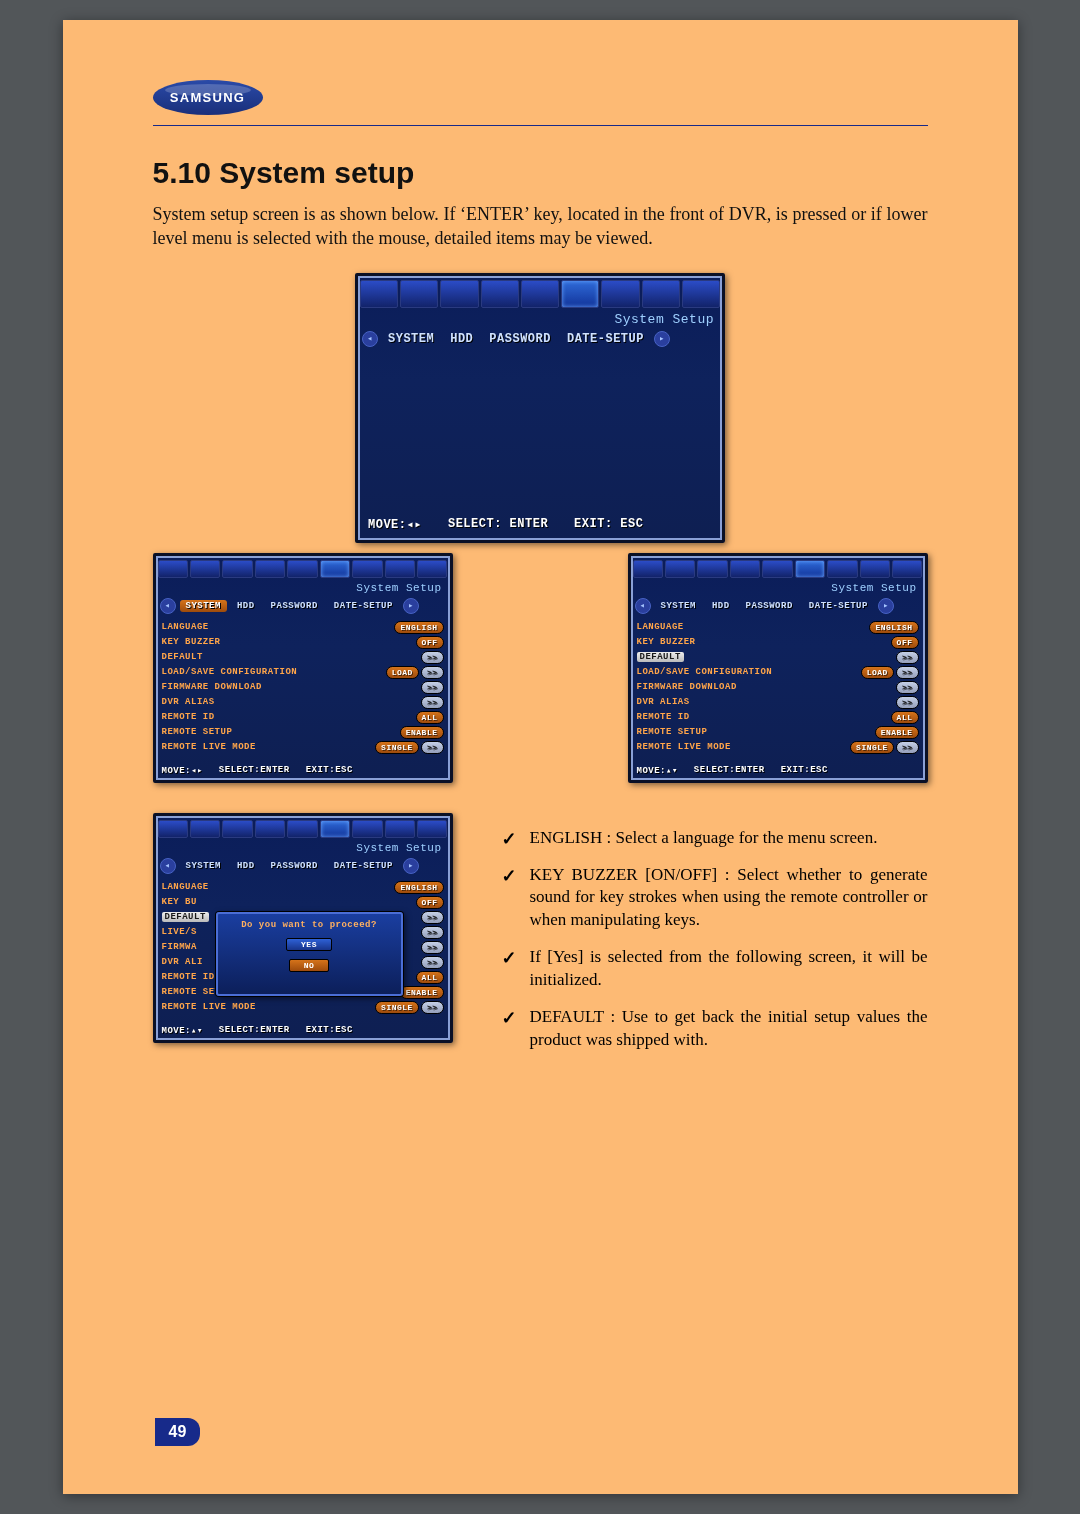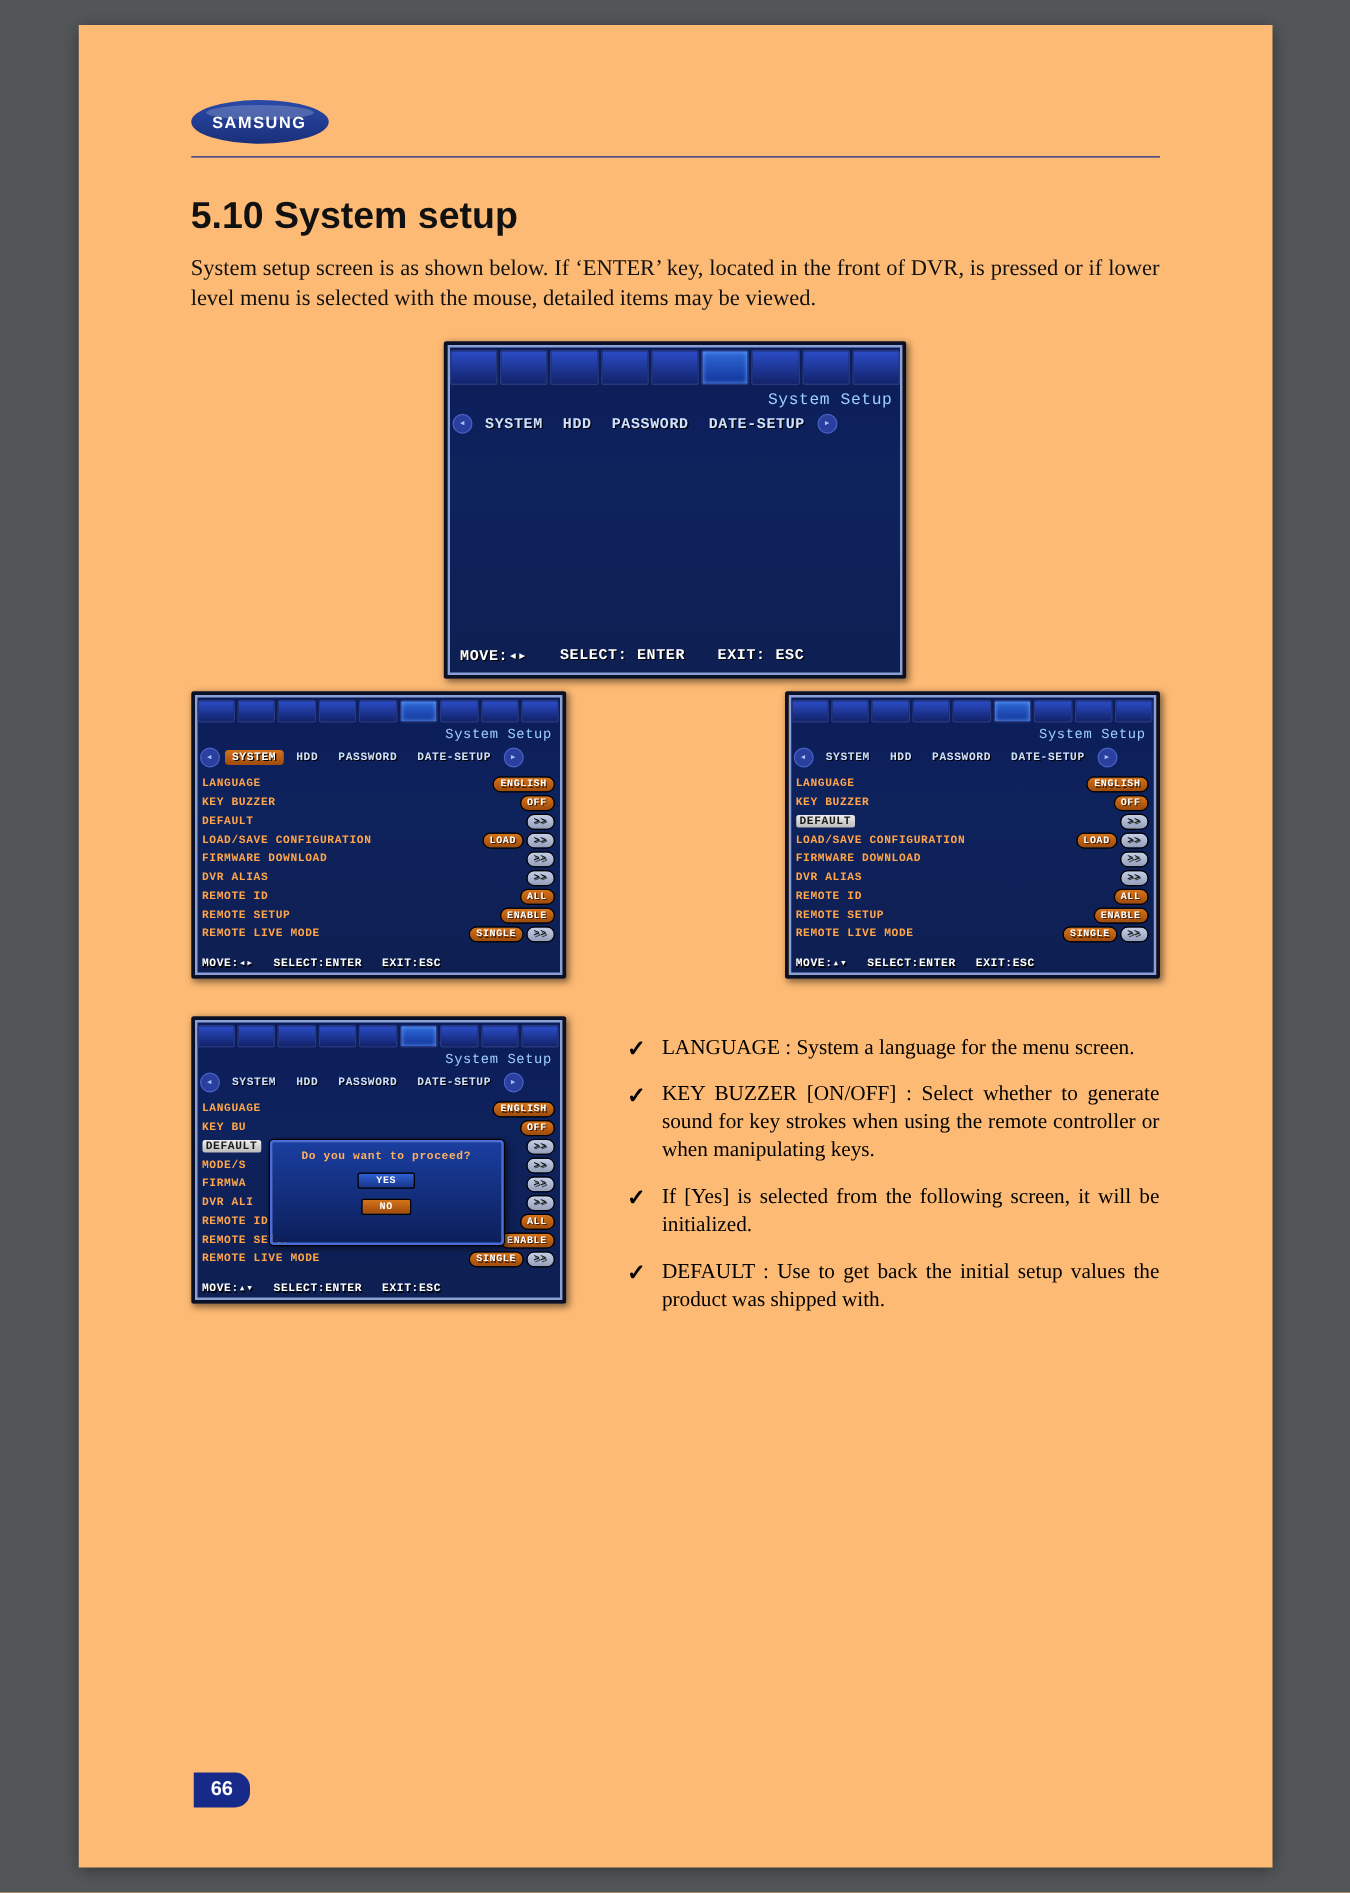--- a/index.html
+++ b/index.html
@@ -435,7 +435,7 @@
 
     <div class="right-col">
       <ul class="checks">
-        <li>LANGUAGE : System a language for the menu screen.</li>
+        <li>ENGLISH : Select a language for the menu screen.</li>
         <li>KEY BUZZER [ON/OFF] : Select whether to generate sound for key strokes when using the remote controller or when manipulating keys.</li>
         <li>If [Yes] is selected from the following screen, it will be initialized.</li>
         <li>DEFAULT : Use to get back the initial setup values the product was shipped with.</li>

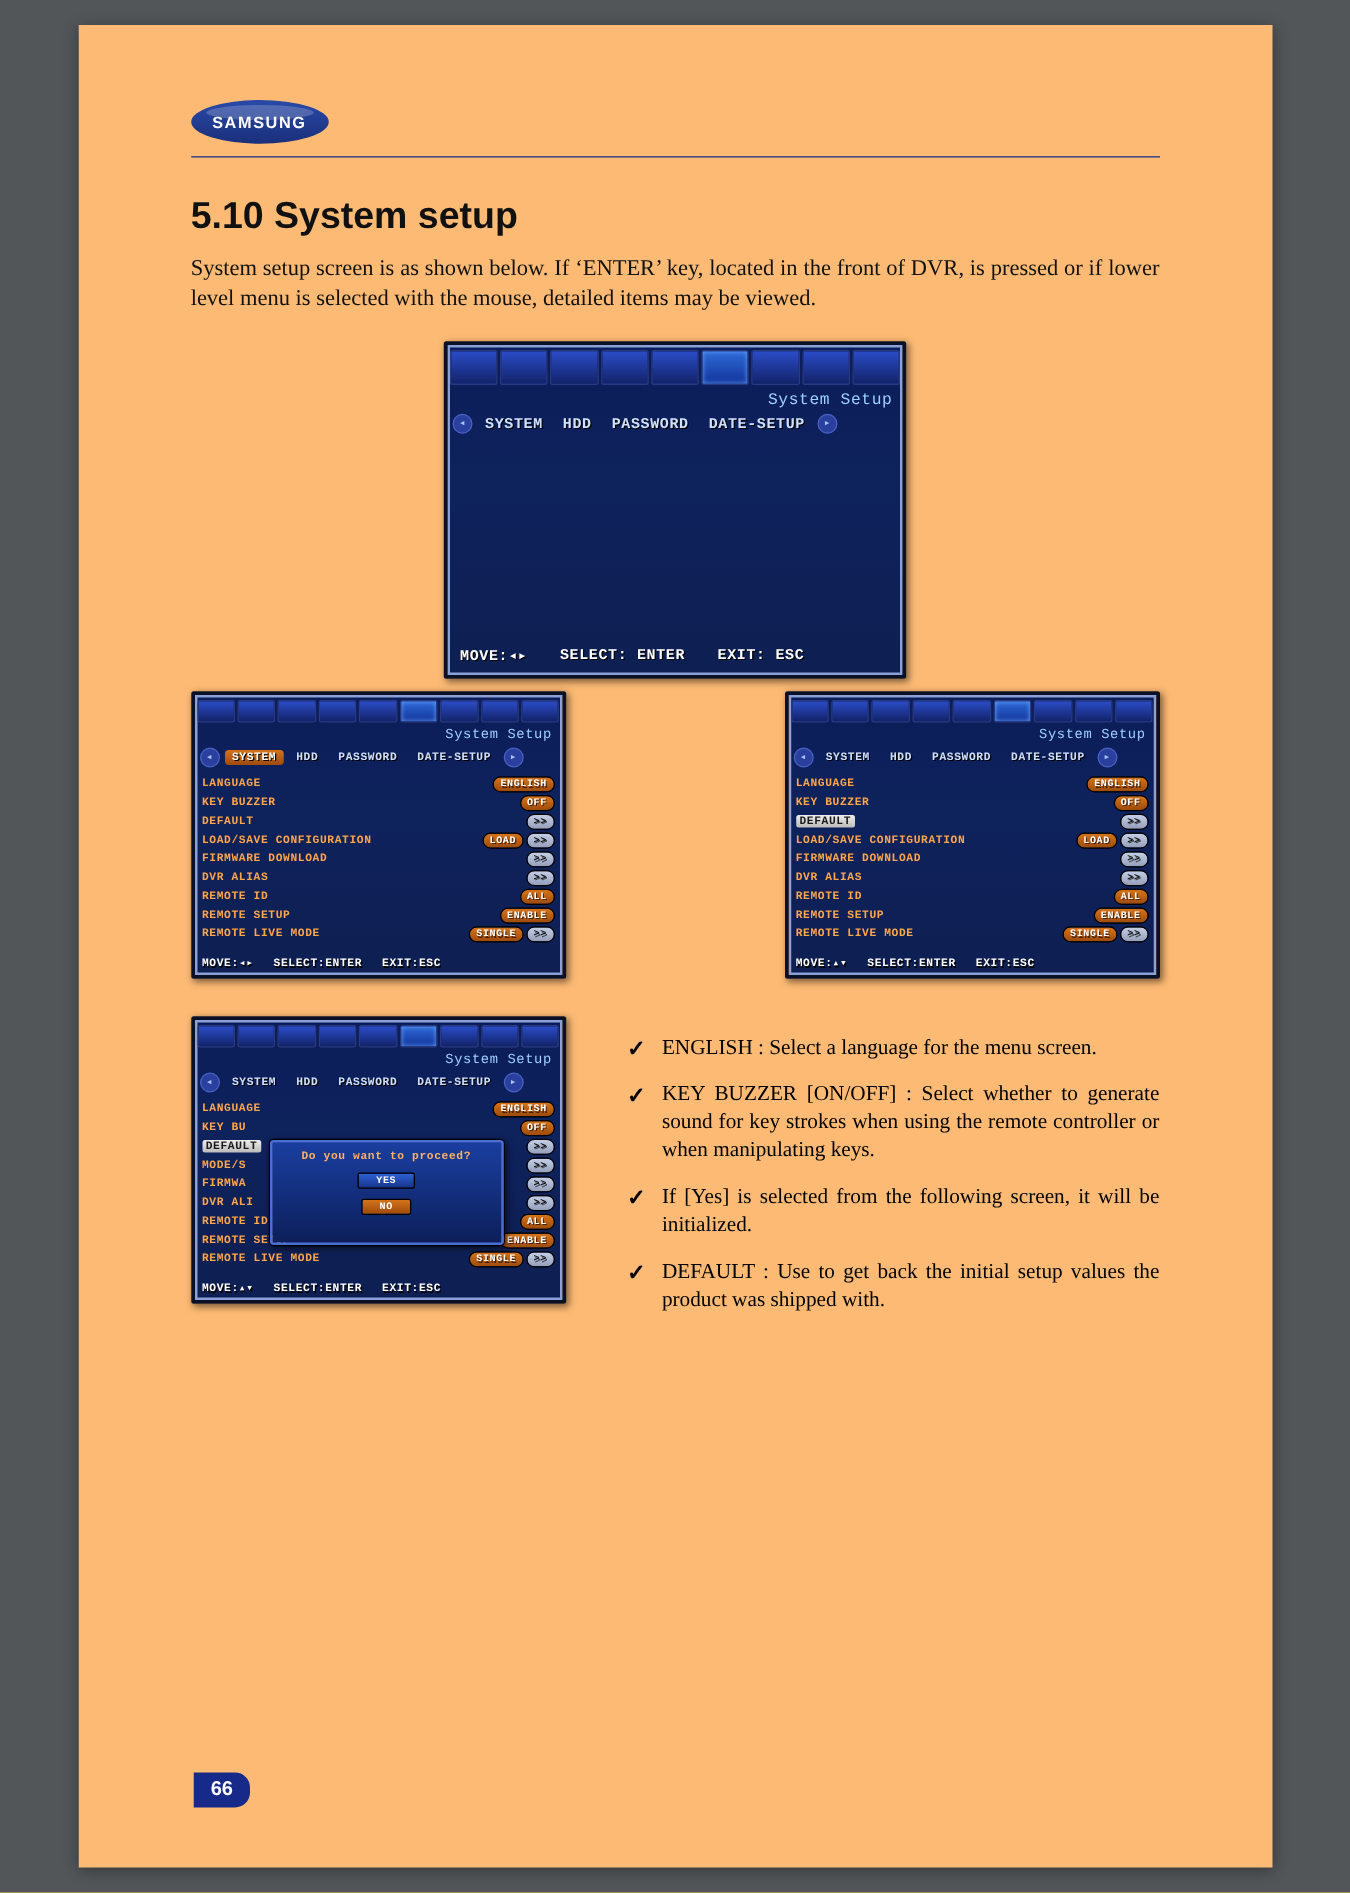--- a/index.html
+++ b/index.html
@@ -383,7 +383,7 @@
             </span>
           </div>
         <div class="row">
-            <span class="lab">MODE/S</span>
+            <span class="lab">LIVE/S</span>
             <span class="pill">
               <span class="arrow">&gt;&gt;</span>
             </span>

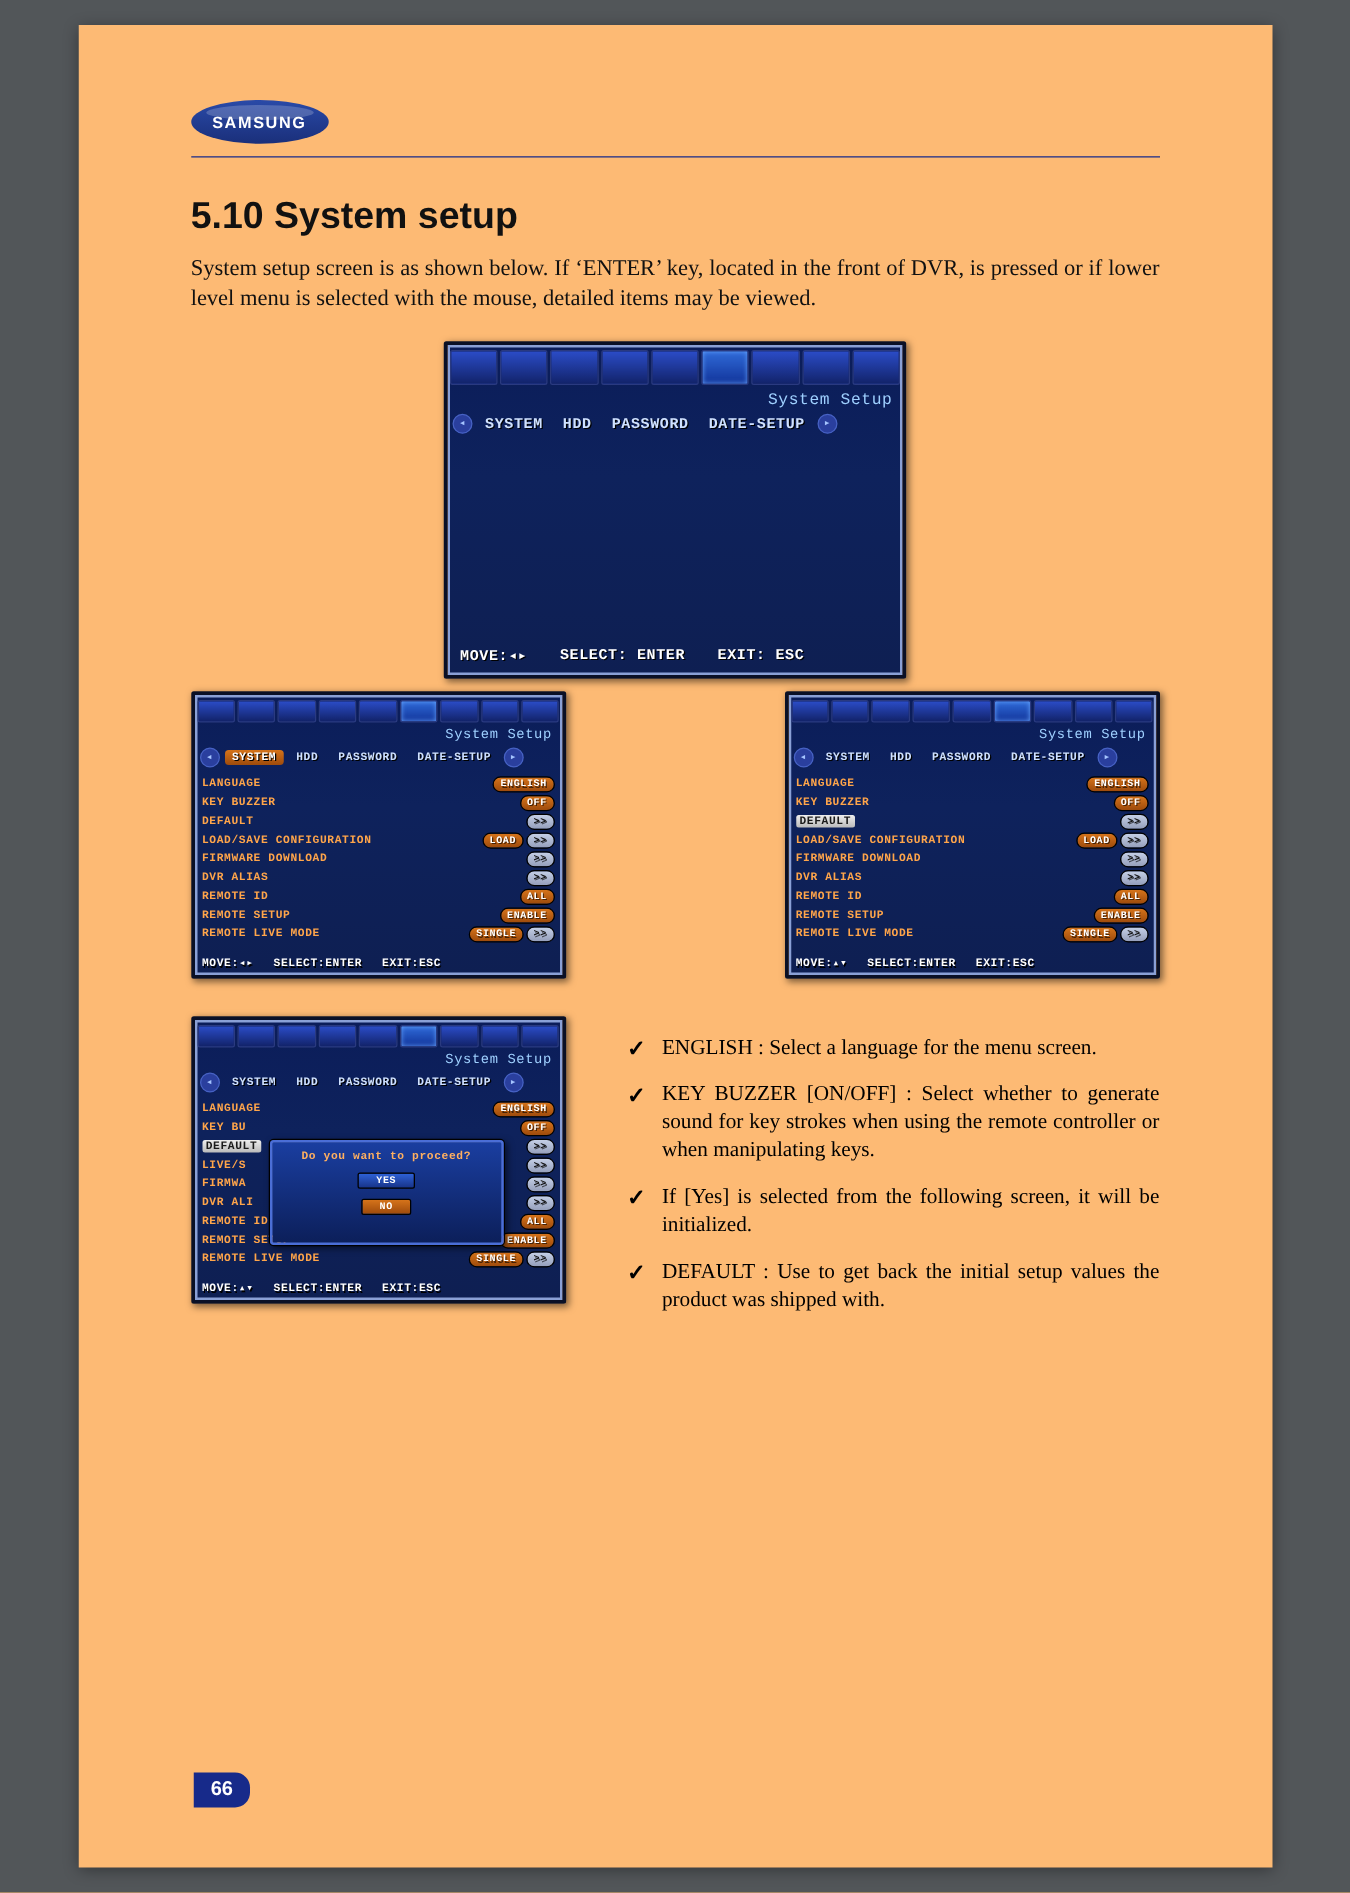--- a/index.html
+++ b/index.html
@@ -443,7 +443,7 @@
     </div>
   </div>
 
-  <div class="pagenum">66</div>
+  <div class="pagenum">49</div>
 </div>
 
 </body></html>

